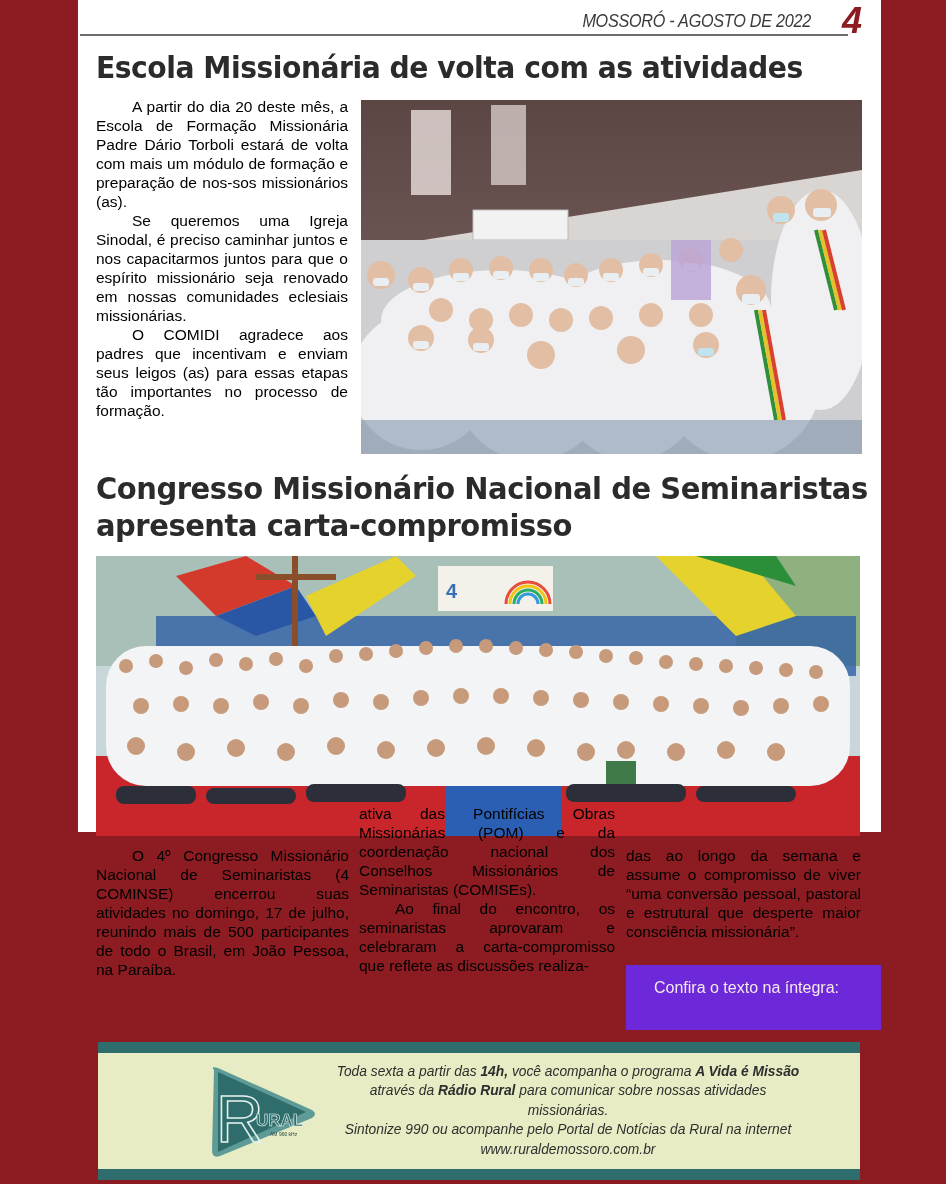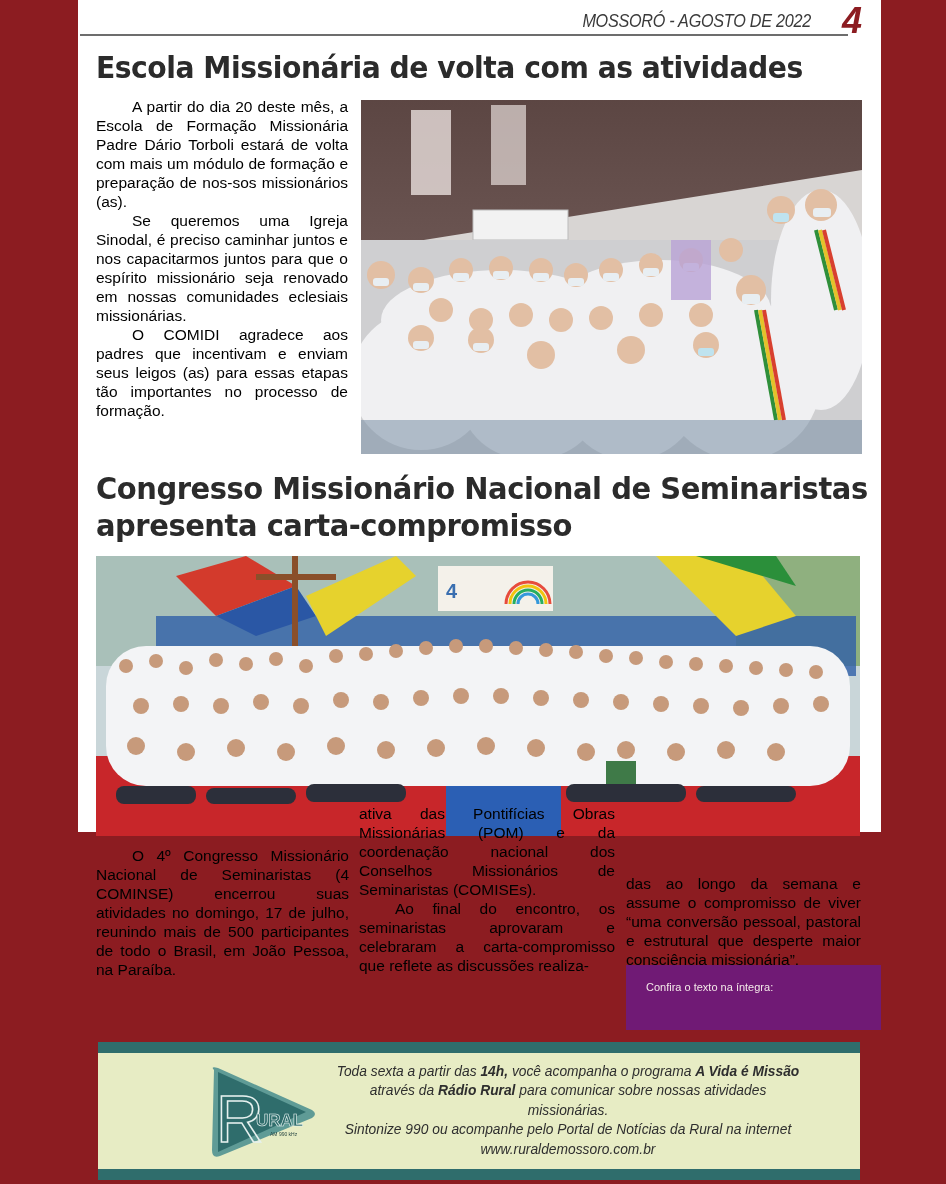--- a/index.html
+++ b/index.html
@@ -26,7 +26,7 @@
   .col-b2 { left: 281px; top: 804px; width: 256px; }
   .col-b3 { left: 548px; top: 846px; width: 235px; }
   .col-b2 p.cont, .col-b1 p.first-noindent { text-indent: 0; }
-  .col-b3 p { text-indent: 0; margin-top: 28px; }
+  .col-b3 p { text-indent: 0; }
 
   
   .photo { position: absolute; overflow: hidden; }

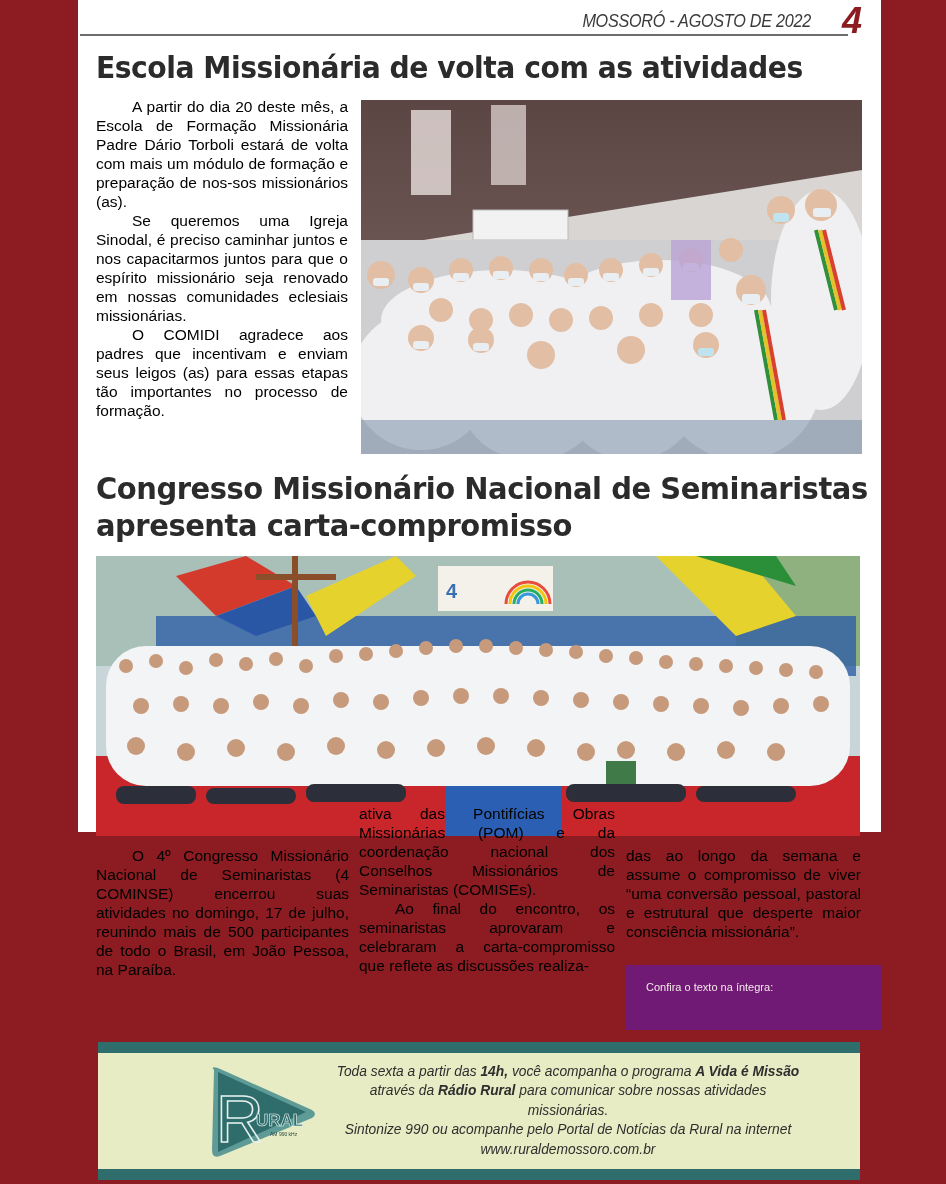--- a/index.html
+++ b/index.html
@@ -34,7 +34,7 @@
   .photo-2 { left: 18px; top: 556px; width: 764px; height: 280px; background: #d6d4d6; }
 
   
-  .callout { position: absolute; left: 548px; top: 965px; width: 255px; height: 65px; background: #701a75; color: #f4e9e9; padding: 12px 0 0 20px; font-size: 11px; line-height: 21px; }
+  .callout { position: absolute; left: 548px; top: 965px; width: 255px; height: 65px; background: #6d28d9; color: #f4e9e9; padding: 12px 0 0 28px; font-size: 16px; line-height: 21px; }
 
   
   .banner { position: absolute; left: 20px; top: 1042px; width: 762px; height: 138px; background: #e7ecc4; }

